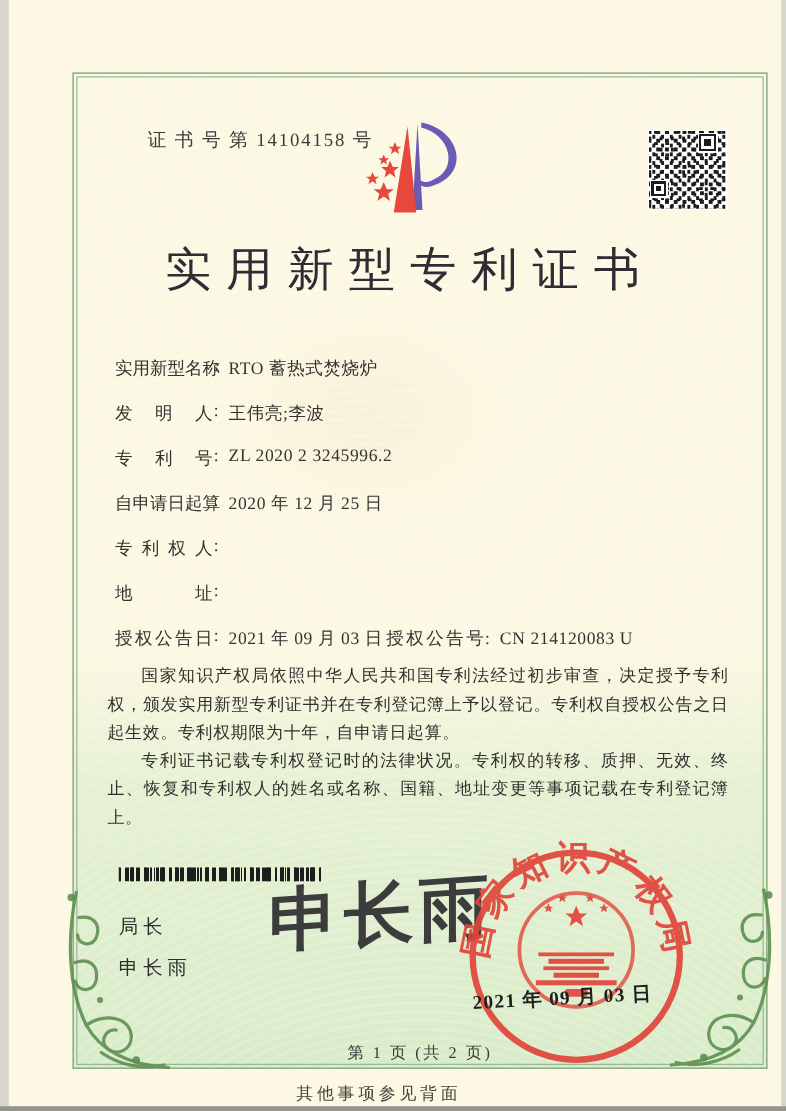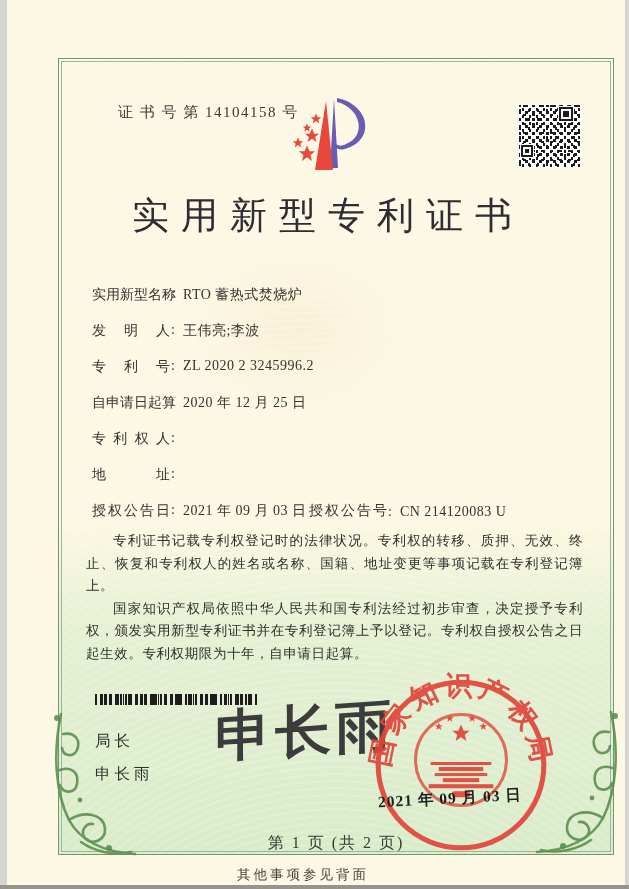--- a/index.html
+++ b/index.html
@@ -163,8 +163,8 @@
   </div>
 
   <div class="paras">
+    <p>国家知识产权局依照中华人民共和国专利法经过初步审查，决定授予专利权，颁发实用新型专利证书并在专利登记簿上予以登记。专利权自授权公告之日起生效。专利权期限为十年，自申请日起算。</p>
     <p>专利证书记载专利权登记时的法律状况。专利权的转移、质押、无效、终止、恢复和专利权人的姓名或名称、国籍、地址变更等事项记载在专利登记簿上。</p>
-    <p>国家知识产权局依照中华人民共和国专利法经过初步审查，决定授予专利权，颁发实用新型专利证书并在专利登记簿上予以登记。专利权自授权公告之日起生效。专利权期限为十年，自申请日起算。</p>
   </div>
 
   <div class="barcode"></div>

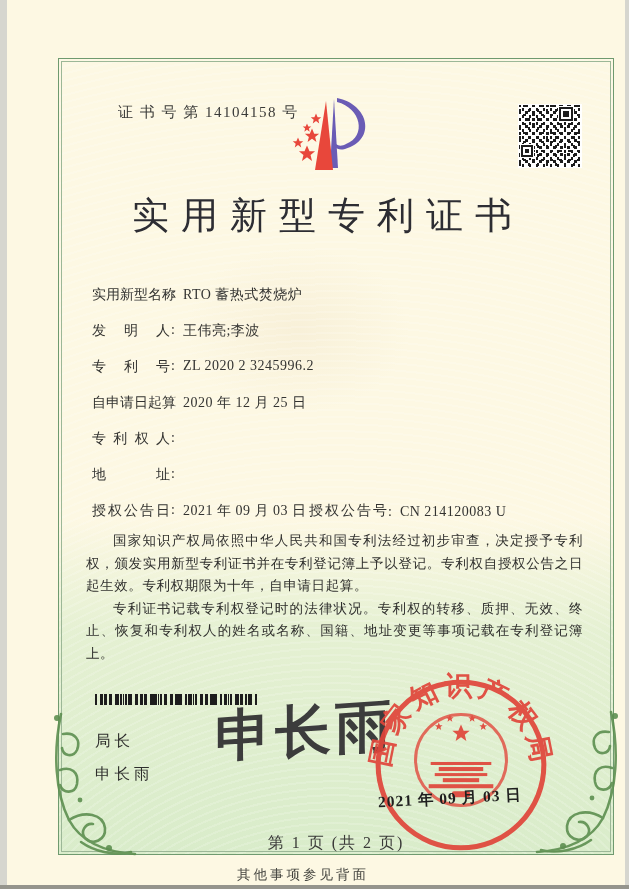--- a/index.html
+++ b/index.html
@@ -64,7 +64,7 @@
     font-size:15.5px;font-weight:bold;color:#1f1f1f;letter-spacing:1px;
     transform:rotate(-3deg);white-space:nowrap;
   }
-  .page-info{position:absolute;left:51px;top:833px;width:556px;text-align:center;font-size:16px;color:#3a3a38;letter-spacing:2px;}
+  .page-info{position:absolute;left:51px;top:833px;width:556px;text-align:center;font-size:13px;color:#3a3a38;letter-spacing:2px;}
   .footer-note{position:absolute;left:0;top:866px;width:592px;text-align:center;font-size:13.5px;color:#44443f;letter-spacing:3px;font-family:Liberation Serif, serif;}
   .flourish{position:absolute;width:92px;height:152px;}
   .flourish.bl{left:40px;top:708px;}

